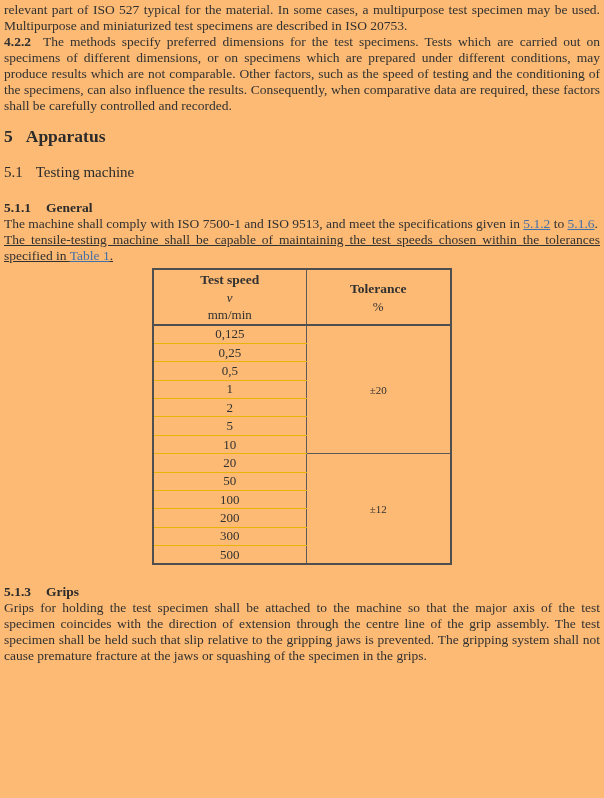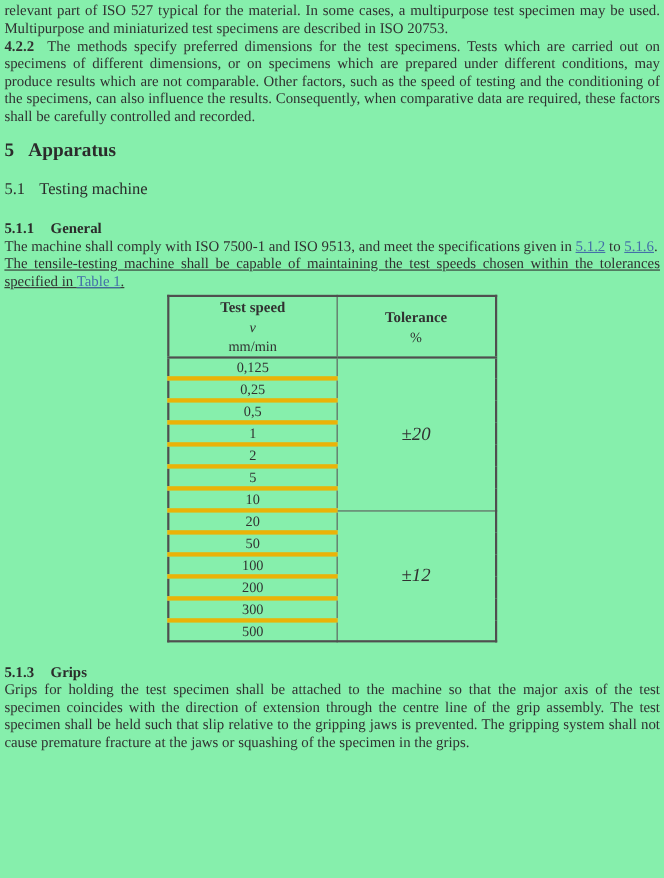--- a/index.html
+++ b/index.html
@@ -8,7 +8,7 @@
     position: relative;
     width: 604px;
     height: 798px;
-    background: #86efac;
+    background: #fdba74;
     overflow: hidden;
     padding: 2px 4px 0 4px;
     font-family: "Liberation Serif", "DejaVu Serif", serif;

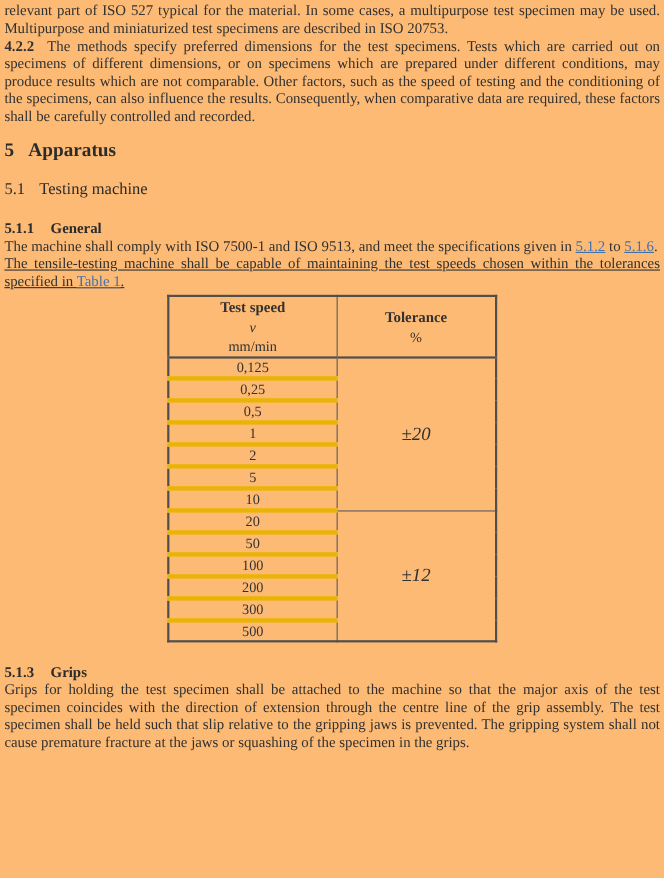--- a/index.html
+++ b/index.html
@@ -98,7 +98,7 @@
   .col-divider { border-right: 1.5px solid #5a5a5a; }
   td.speed-cell {
     height: 18.4px;
-    border-bottom: 4px solid #eab308;
+    border-bottom: 1px solid #eab308;
     border-right: 1.5px solid #5a5a5a;
   }
   tr.group-start td { border-top: 1.5px solid #5a5a5a; }

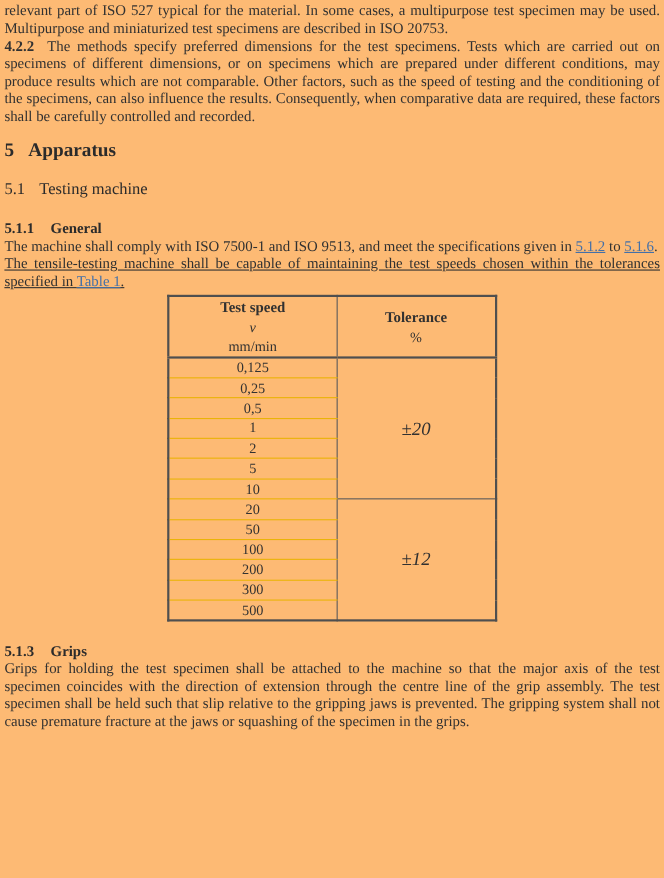--- a/index.html
+++ b/index.html
@@ -103,7 +103,7 @@
   }
   tr.group-start td { border-top: 1.5px solid #5a5a5a; }
   tr:last-child td.speed-cell { border-bottom: none; }
-  td.tol-cell { font-size: 17px; font-style: italic; }
+  td.tol-cell { font-size: 11px; }
 </style>
 </head>
 <body>

